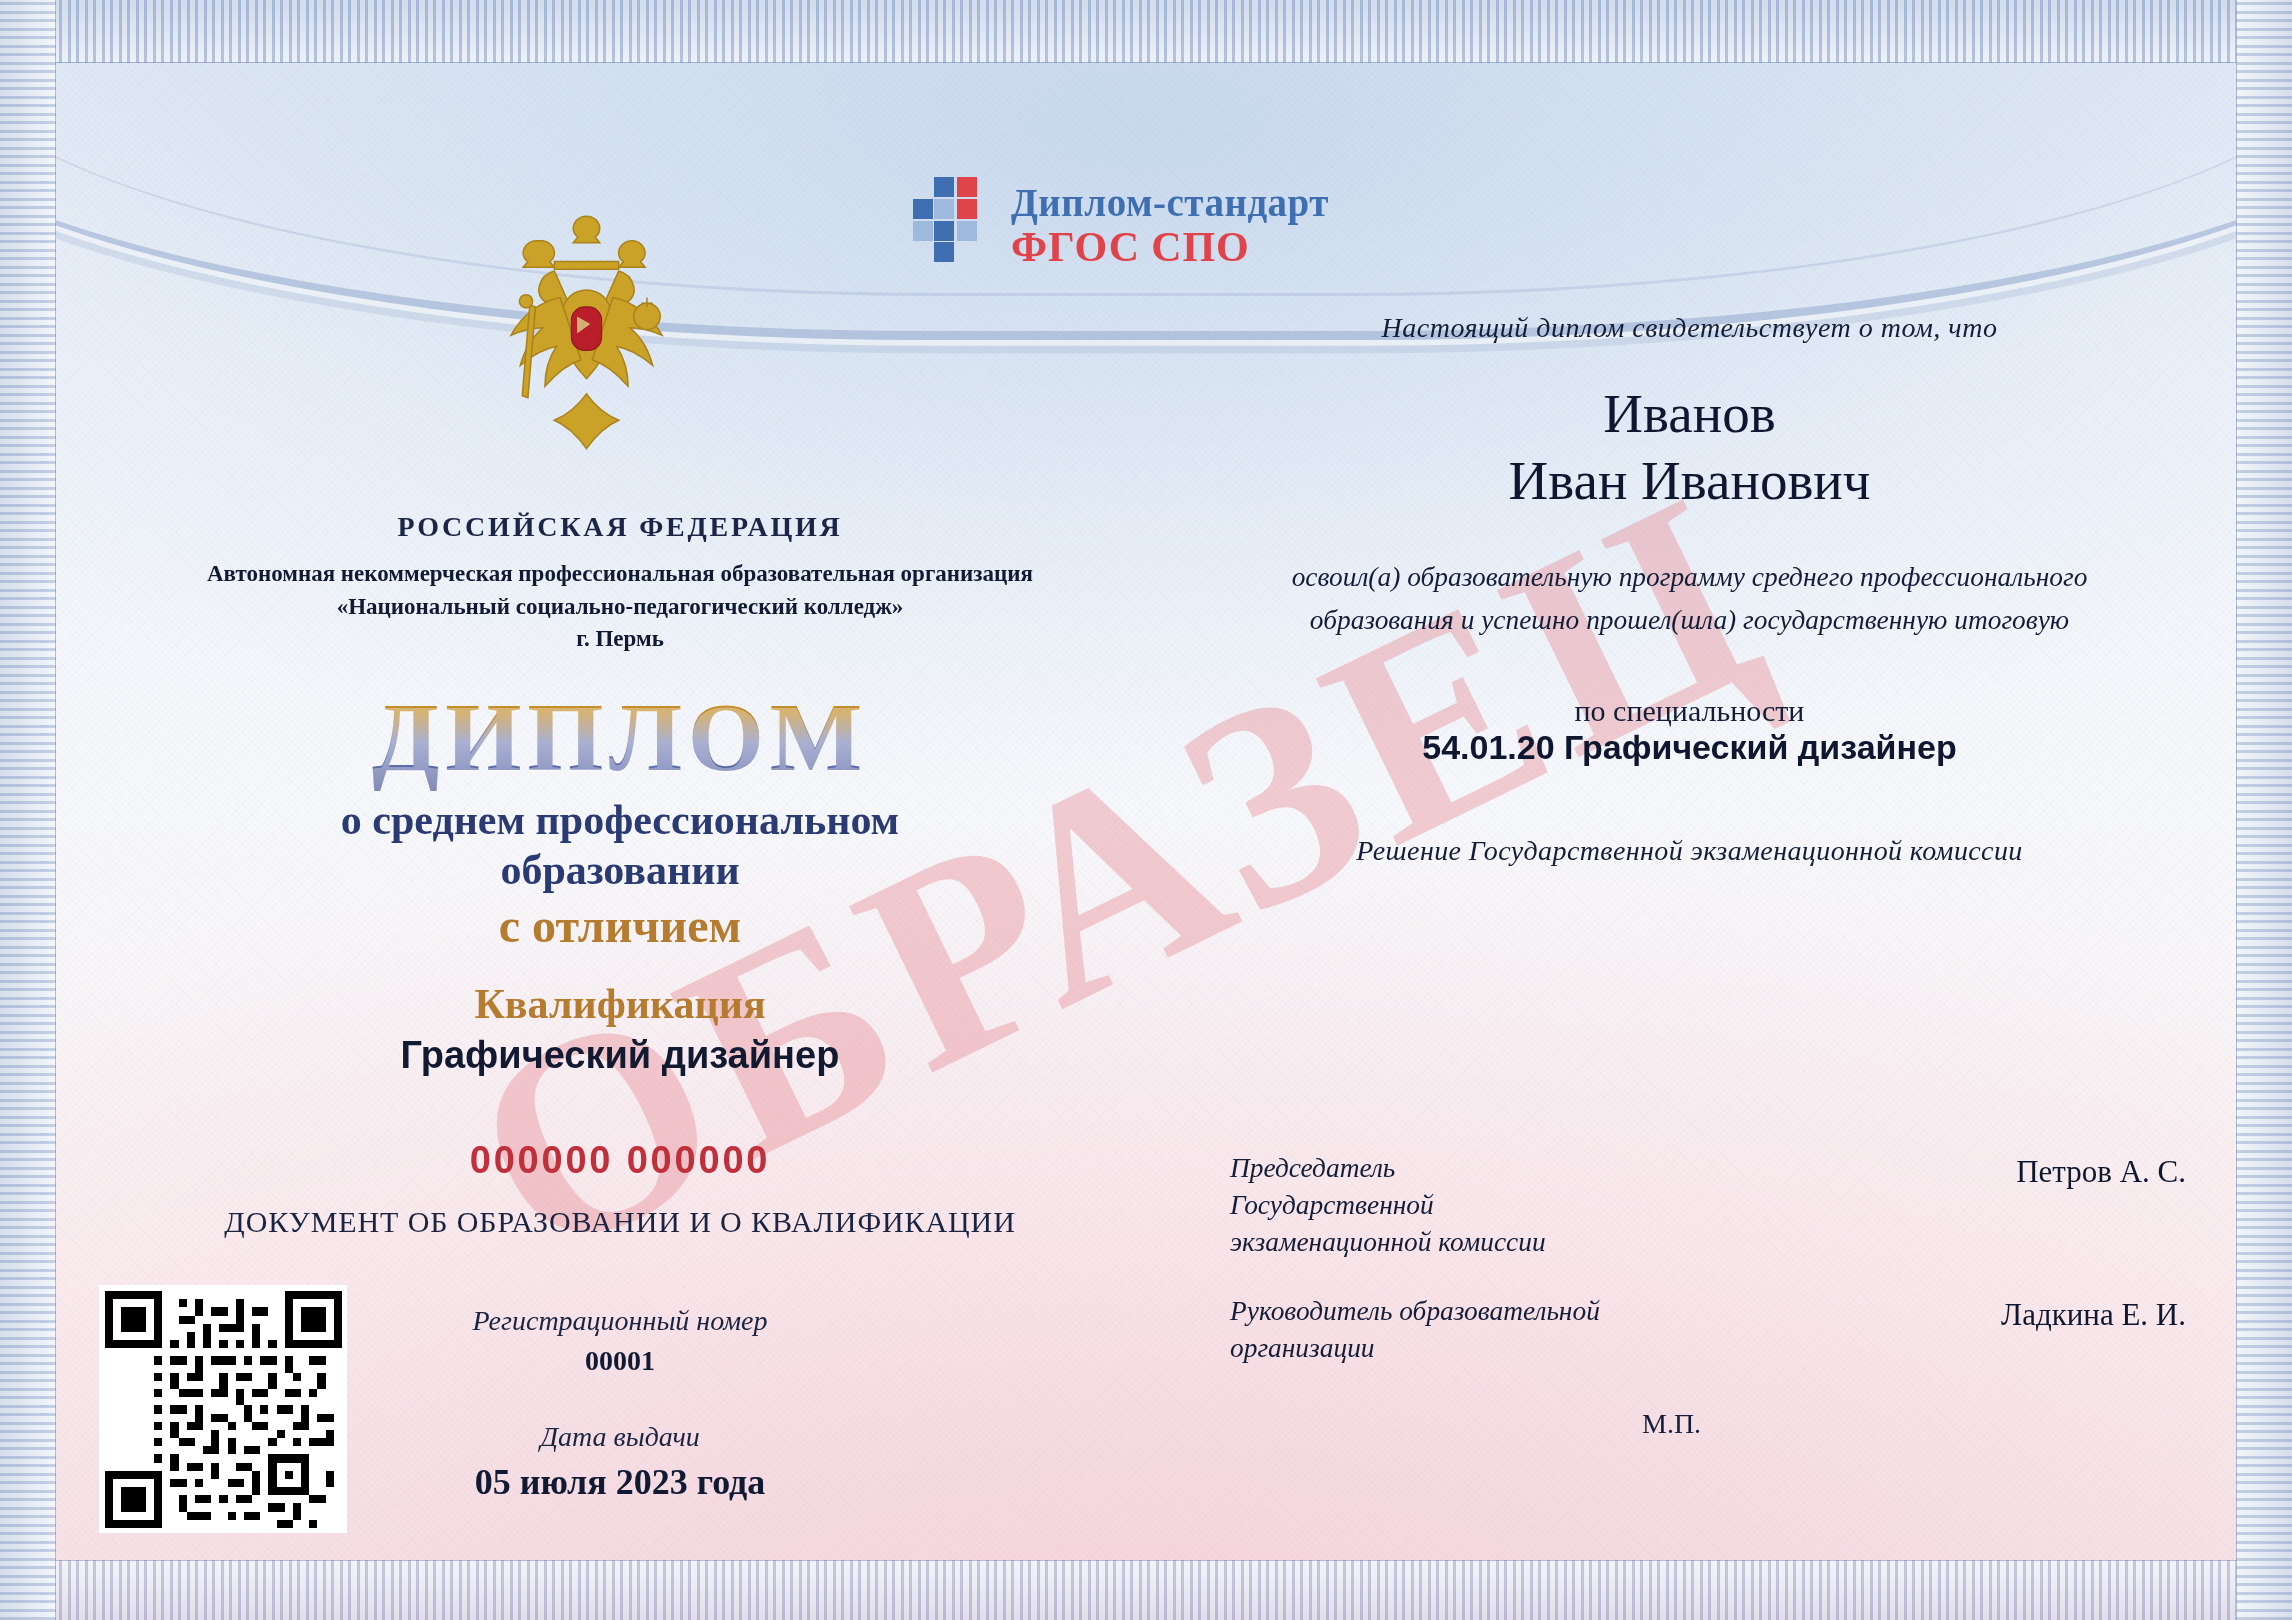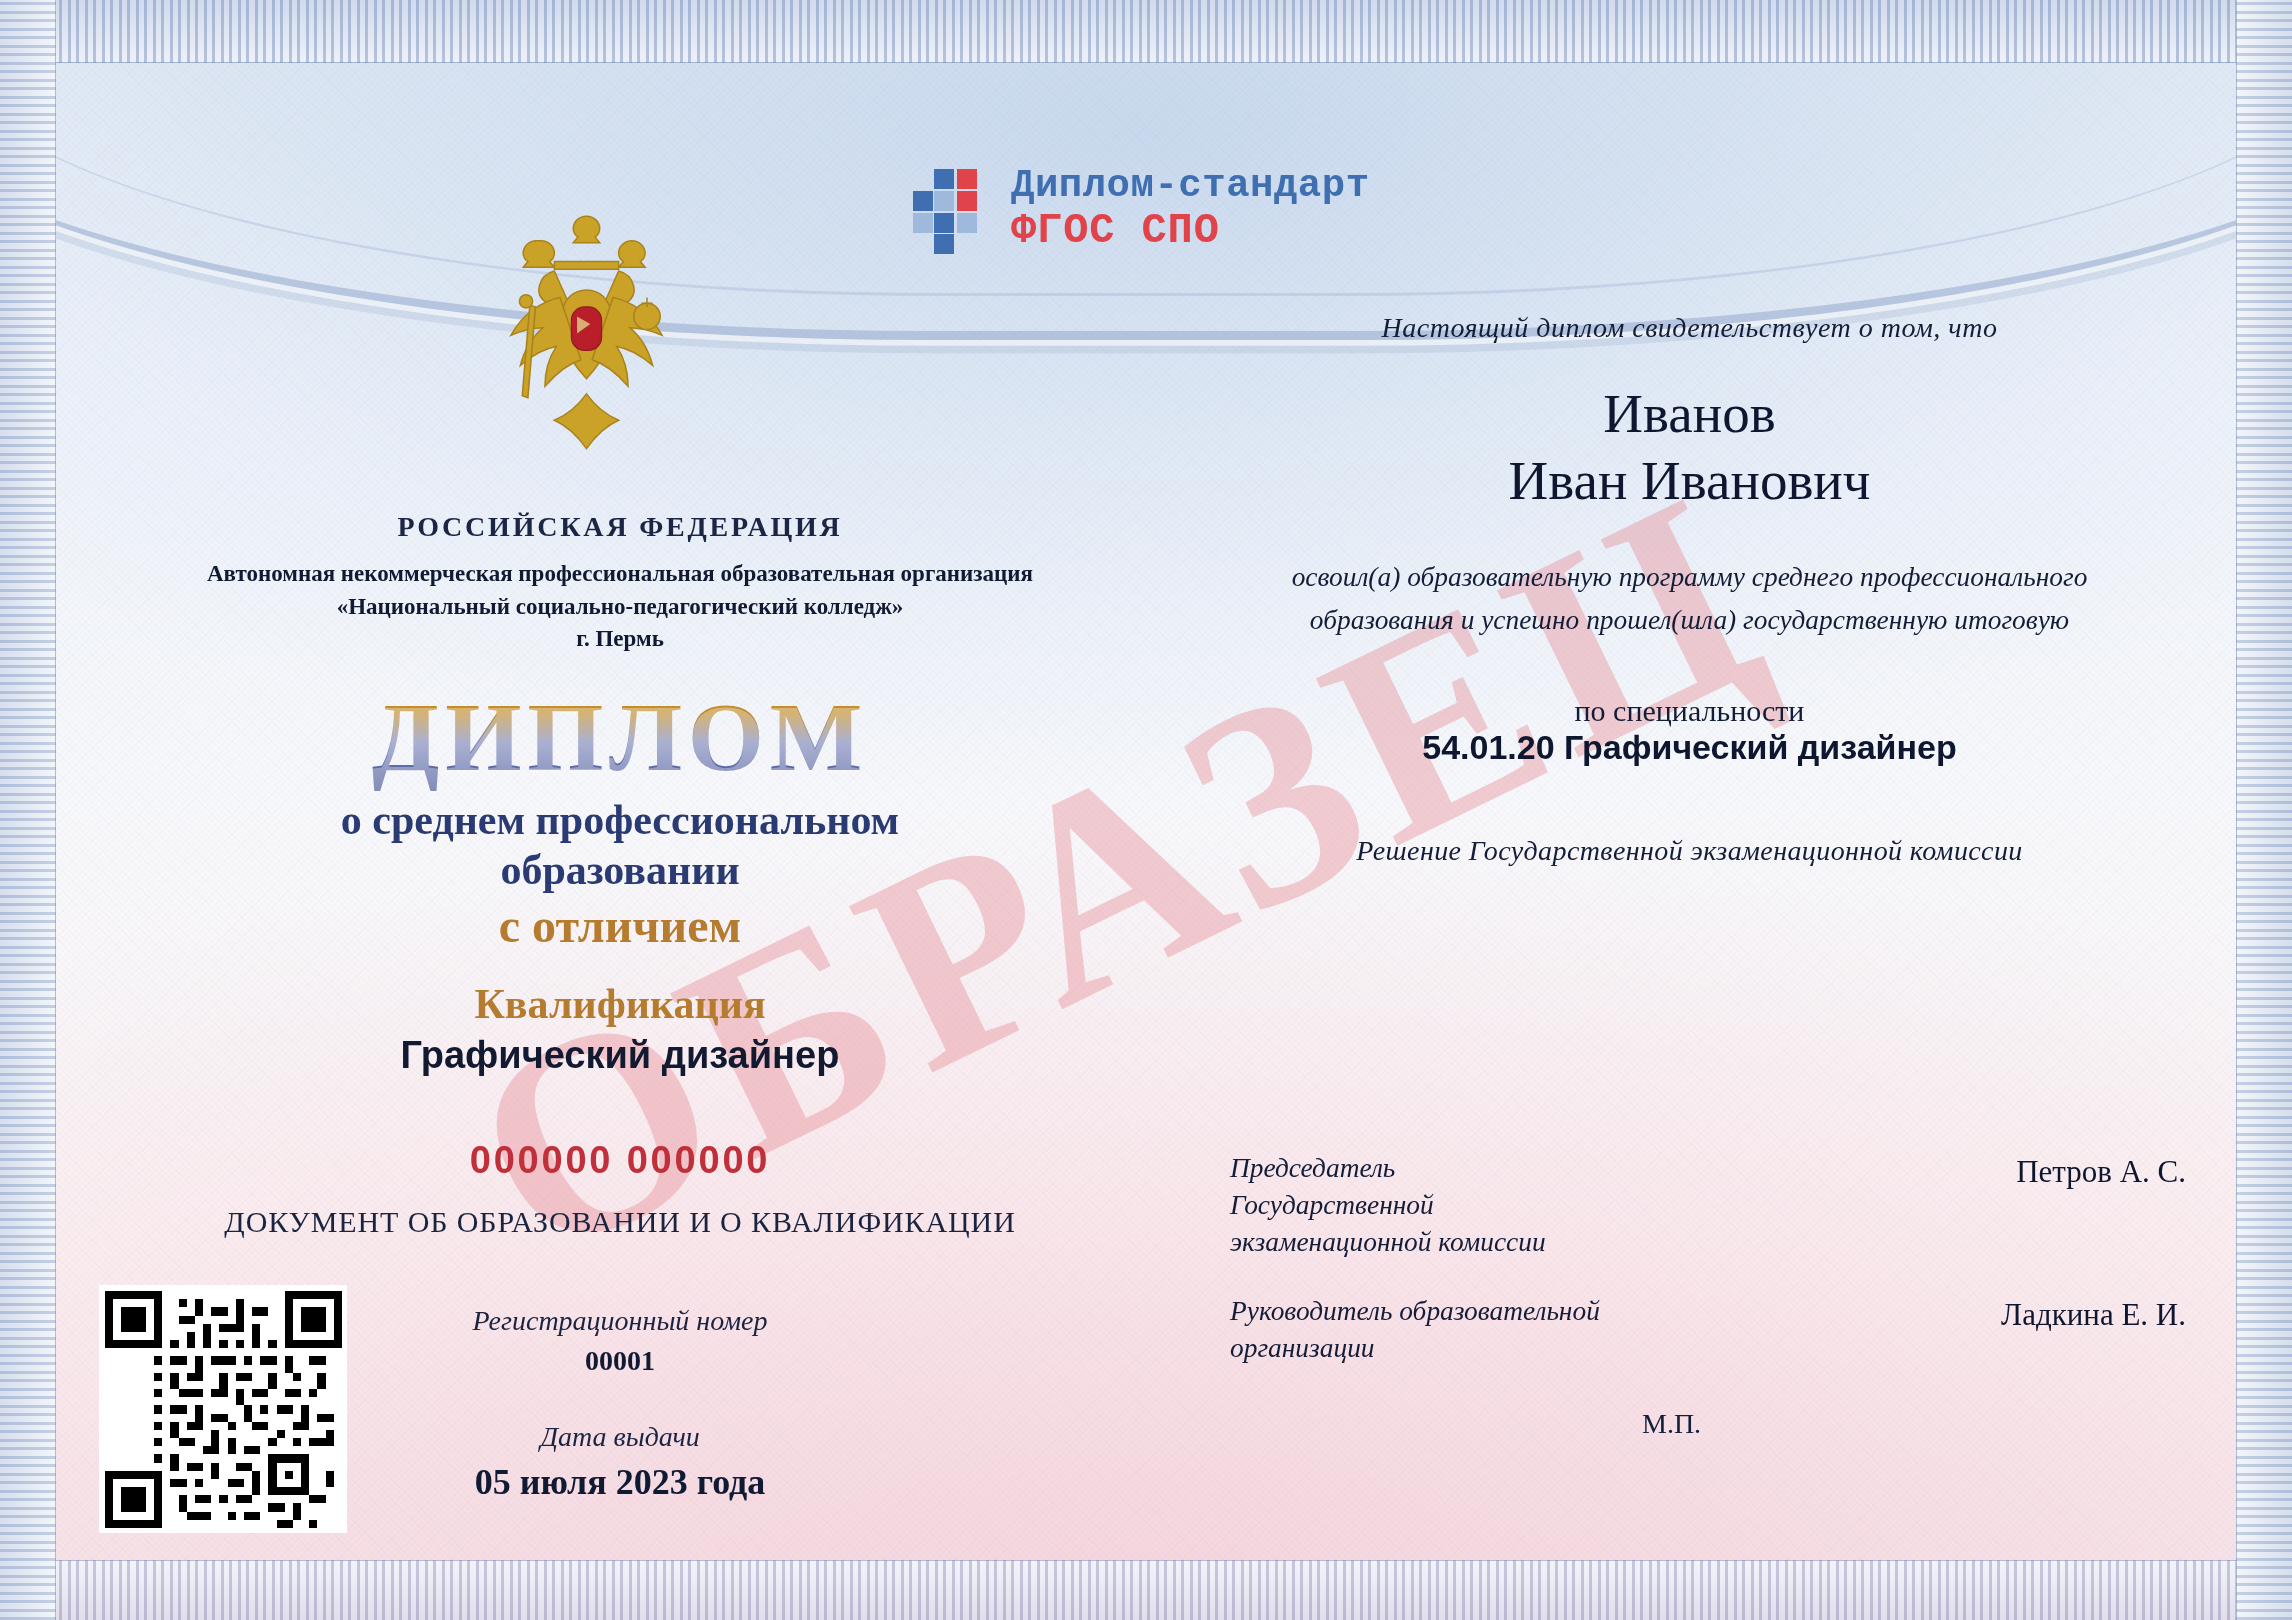--- a/index.html
+++ b/index.html
@@ -121,7 +121,7 @@
     background: #3f6fb0;
   }
   .logo-mark i.red { background: #e0434a; }
-  .logo-text { line-height: 1.0; font-family: Liberation Mono, monospace; }
+  .logo-text { line-height: 1.0; font-family: Liberation Serif, serif; margin-top: 16px; }
   .logo-text .l1 {
     font-size: 39px; font-weight: 700; color: #3f6fb0; letter-spacing: 0.5px;
   }

